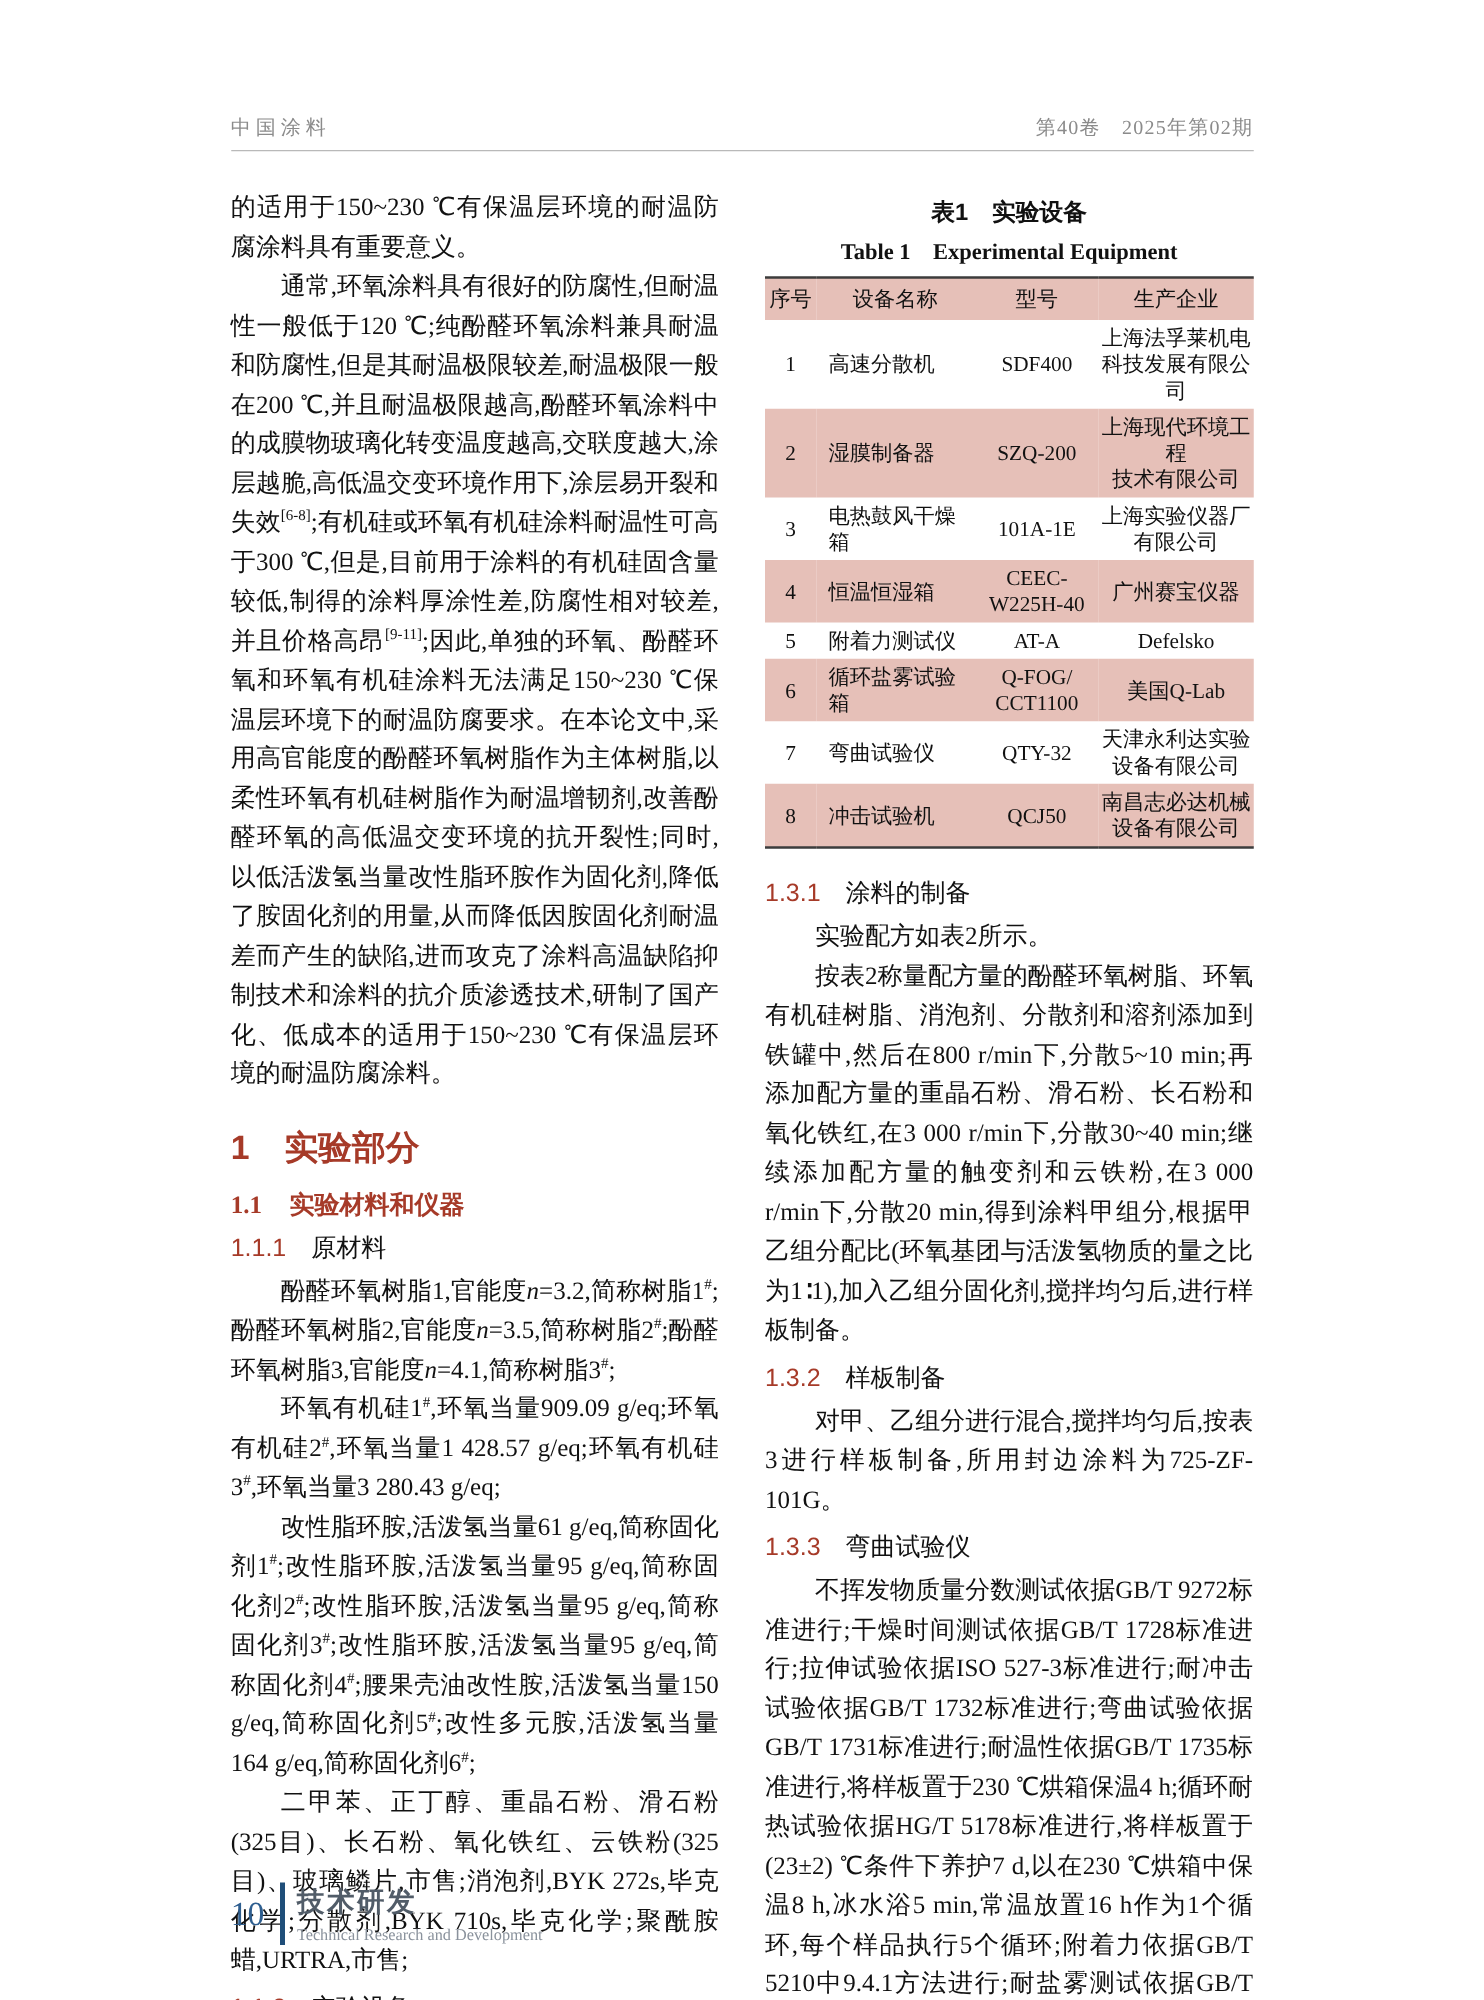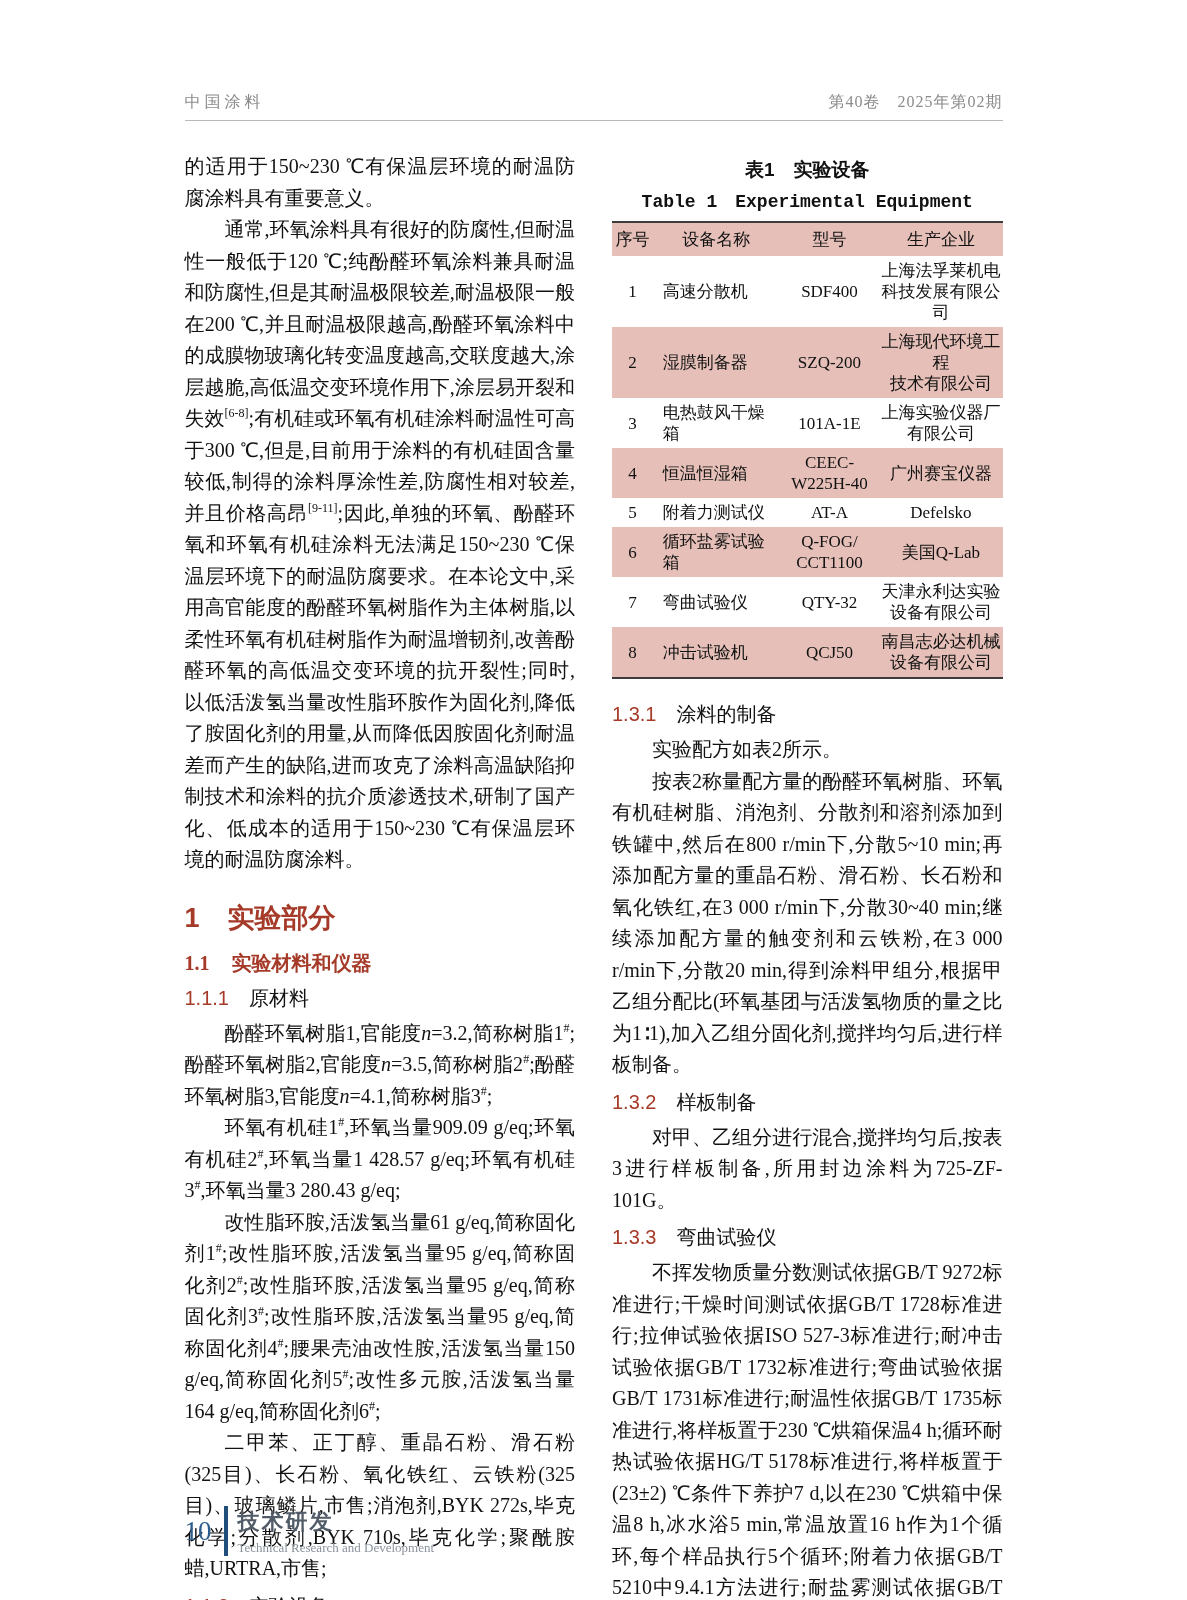--- a/index.html
+++ b/index.html
@@ -57,7 +57,7 @@
     font-size:19px;font-weight:bold;margin:6px 0 6px 0;color:#111;
   }
   .tbl-title-en{
-    text-align:center;font-family:Liberation Mono, monospace;
+    text-align:center;font-family:Liberation Serif, serif;
     font-size:18px;font-weight:bold;margin-bottom:8px;color:#111;
   }
   table.equip{

